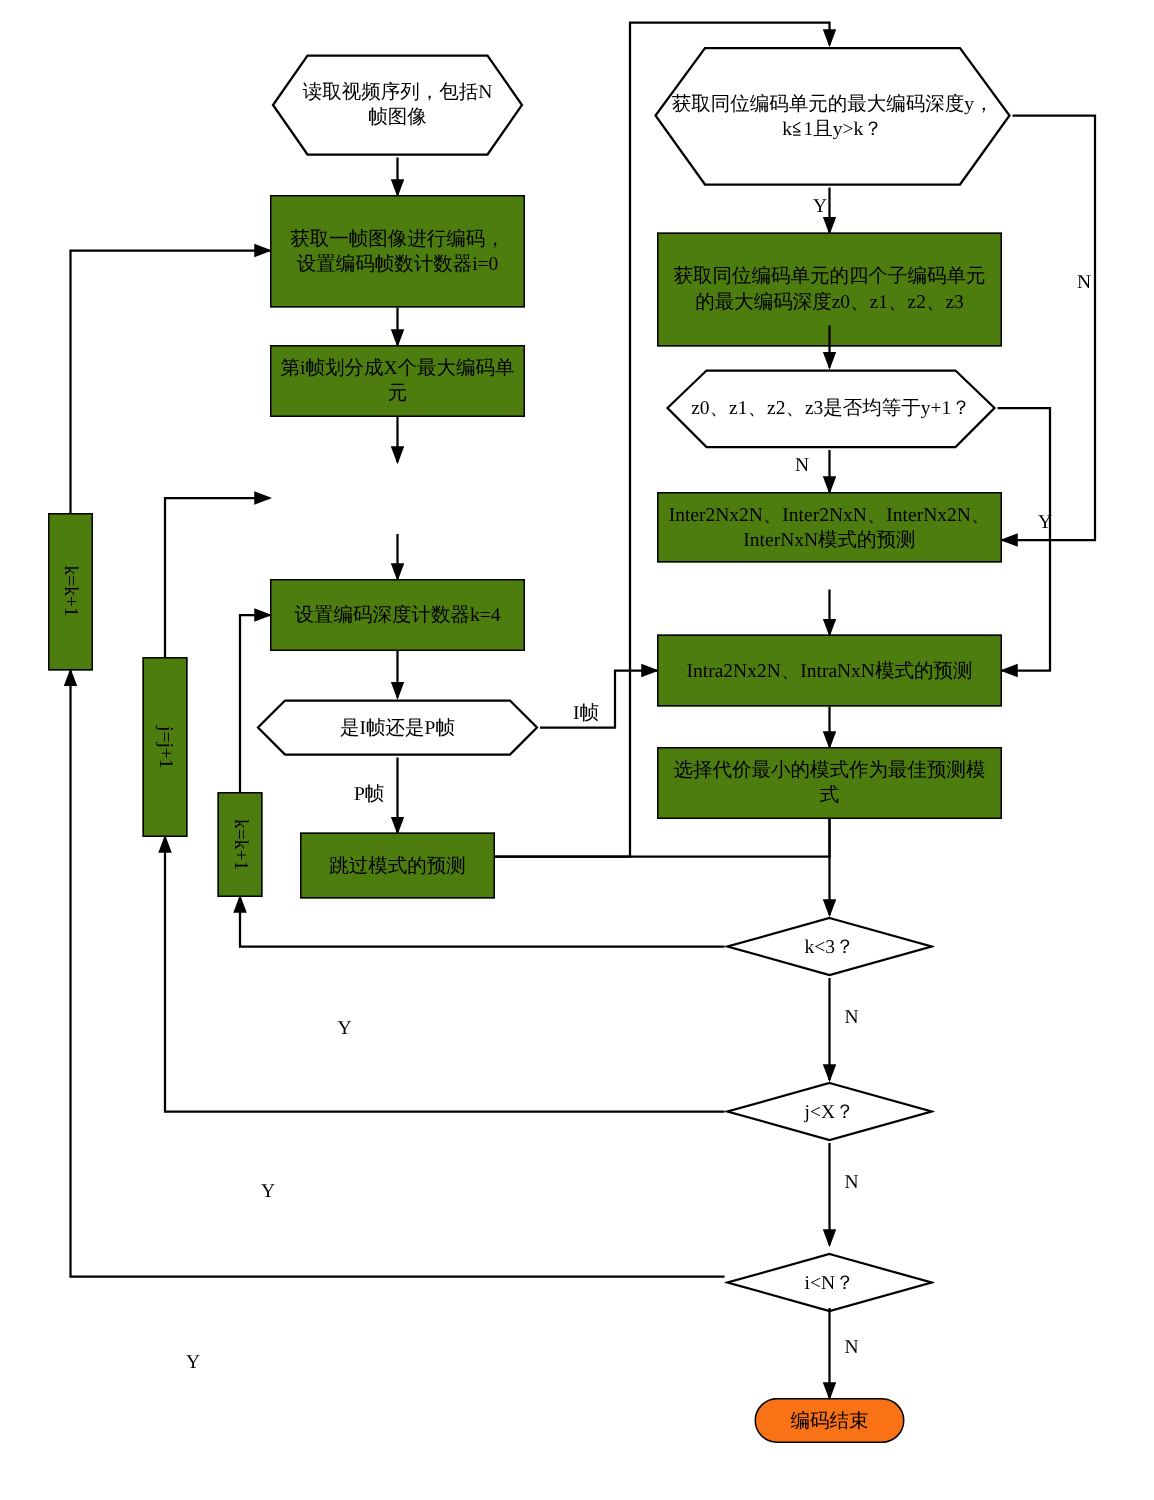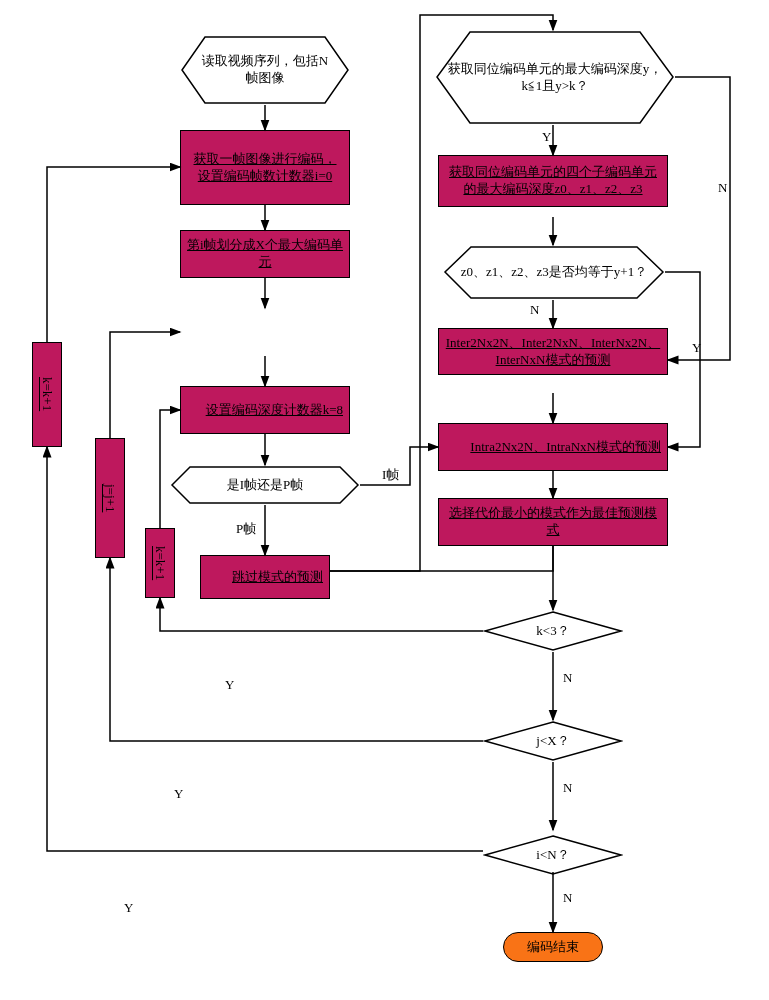--- a/index.html
+++ b/index.html
@@ -19,15 +19,14 @@
   .box {
     position: absolute;
     border: 1.5px solid #000;
-    background: #be185d;
+    background: #4d7c0f;
     text-align: center;
     display: flex;
     align-items: center;
-    justify-content: flex-end;
+    justify-content: center;
     padding: 4px 6px;
     box-sizing: border-box;
     line-height: 1.3;
-    text-decoration: underline;
   }
   .hexagon {
     position: absolute;

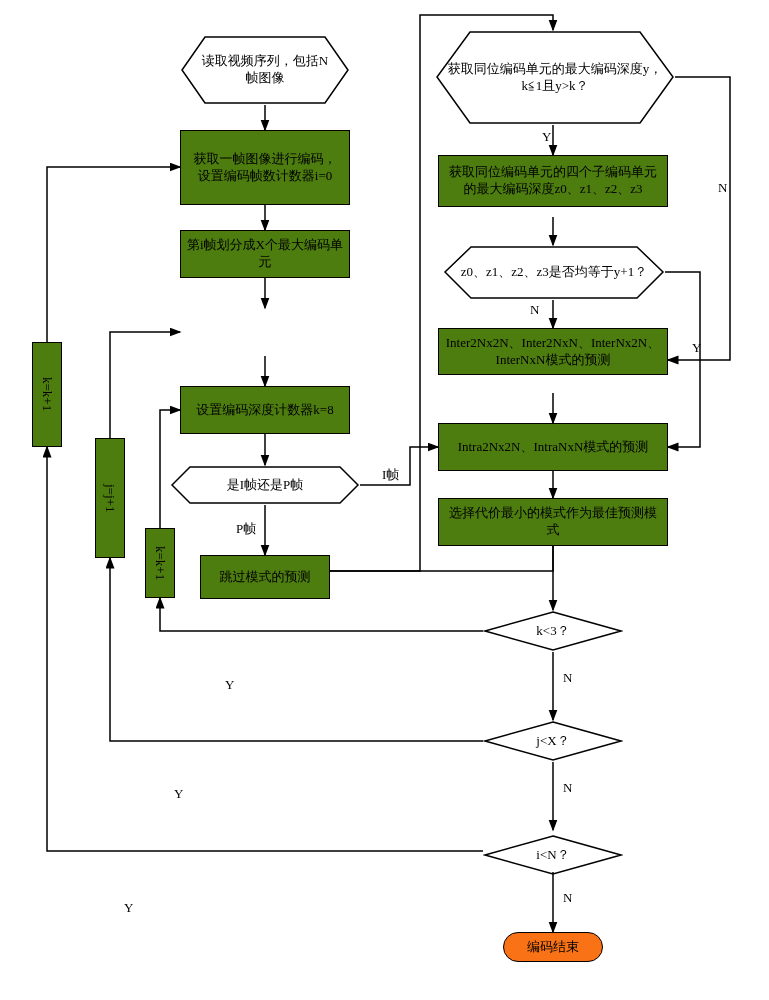--- a/index.html
+++ b/index.html
@@ -128,7 +128,7 @@
 k≦1且y&gt;k？</div>
 </div>
 
-<div class="box" style="left:438px; top:155px; width:230px; height:52px;">
+<div class="box" style="left:438px; top:155px; width:230px; height:76px;">
   <span>获取同位编码单元的四个子编码单元的最大编码深度z0、z1、z2、z3</span>
 </div>
 

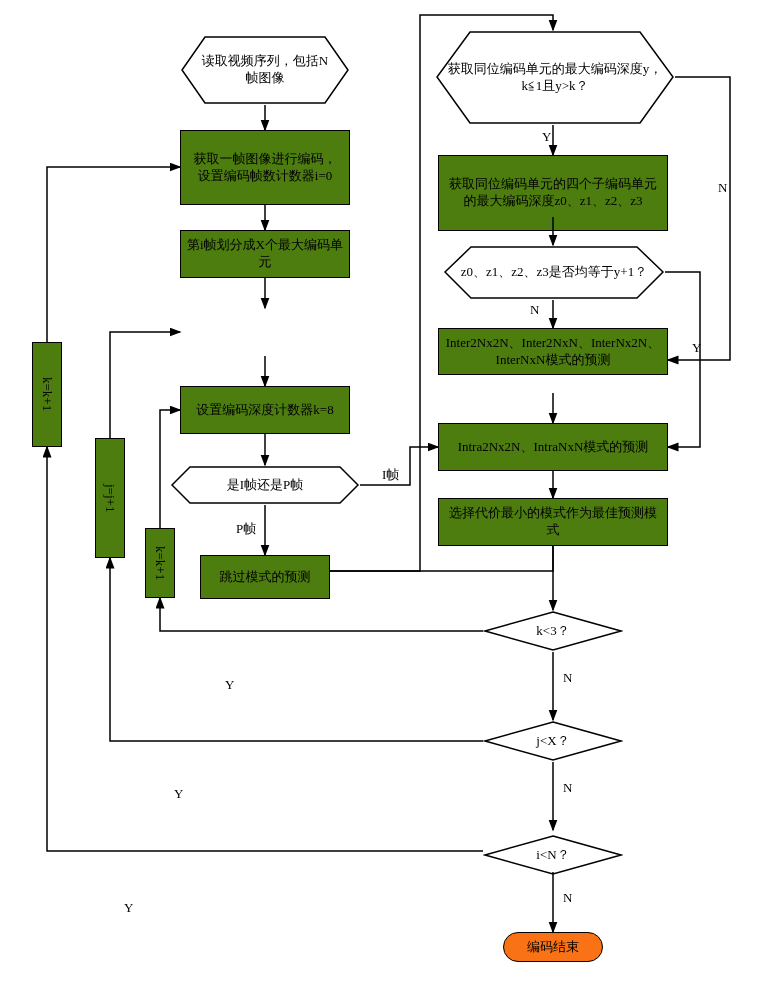--- a/index.html
+++ b/index.html
@@ -96,7 +96,7 @@
 
 
 <div class="box" style="left:180px; top:386px; width:170px; height:48px;">
-  <span>设置编码深度计数器k=8</span>
+  <span>设置编码深度计数器k=4</span>
 </div>
 
 <div class="hexagon" style="left:170px; top:465px; width:190px; height:40px;">

